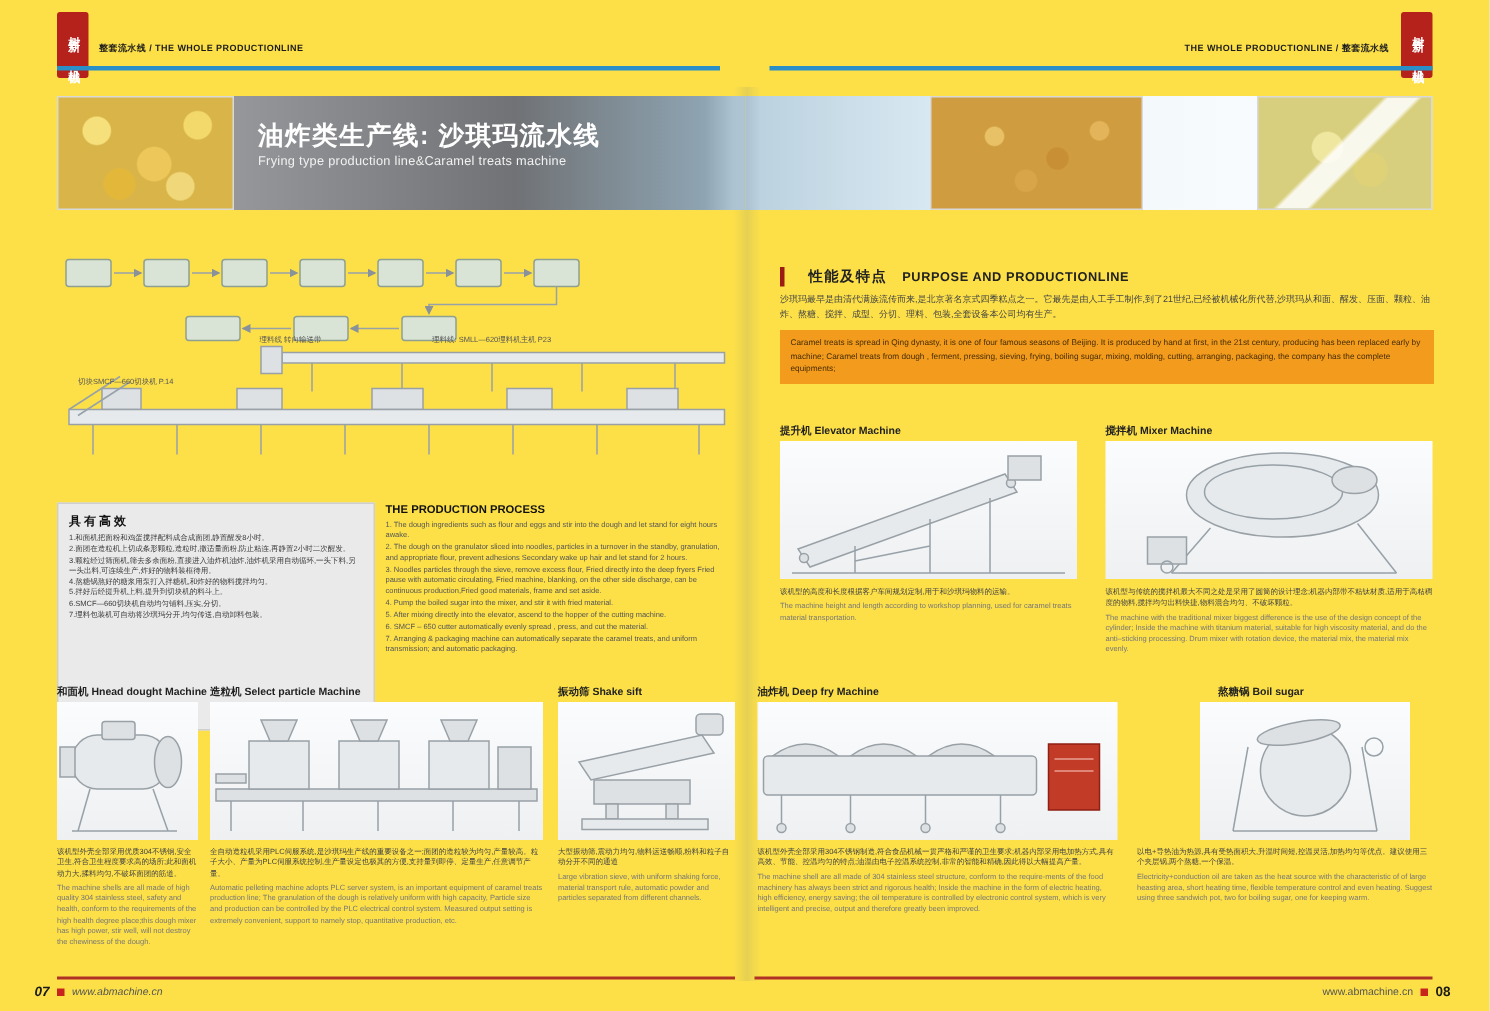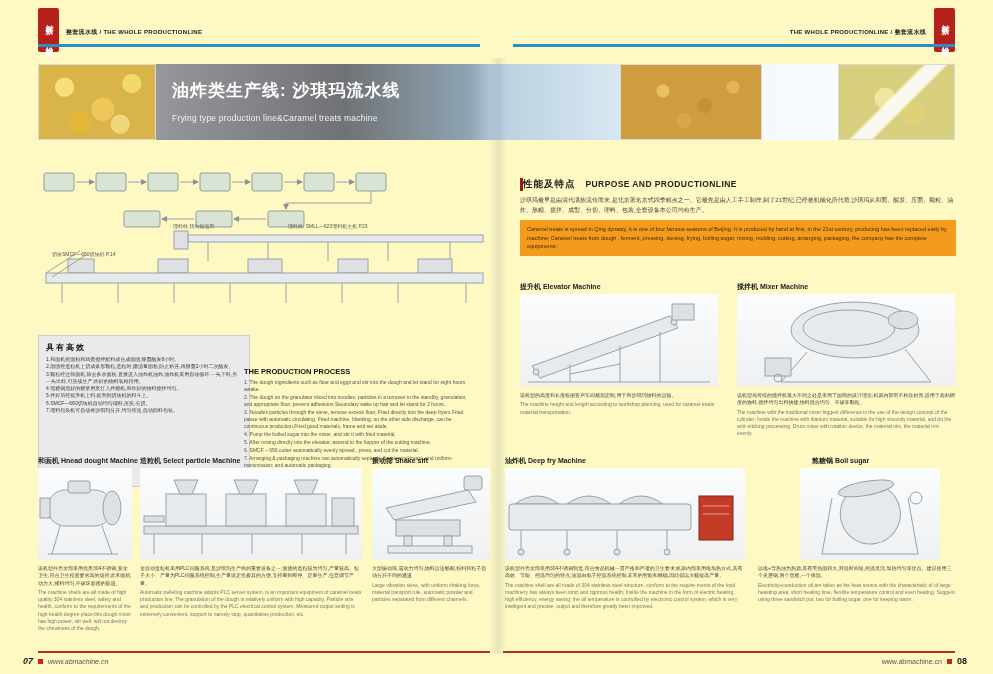--- a/index.html
+++ b/index.html
@@ -3,7 +3,7 @@
 <meta charset="utf-8">
 <style>
   html,body{margin:0;padding:0;background:#e9e9e9;}
-  .page{position:relative;width:993px;height:674px;background:#fef9c3;overflow:hidden;
+  .page{position:relative;width:993px;height:674px;background:#fde047;overflow:hidden;
         font-family:"Liberation Sans","DejaVu Sans",sans-serif;color:#222;}
 
   

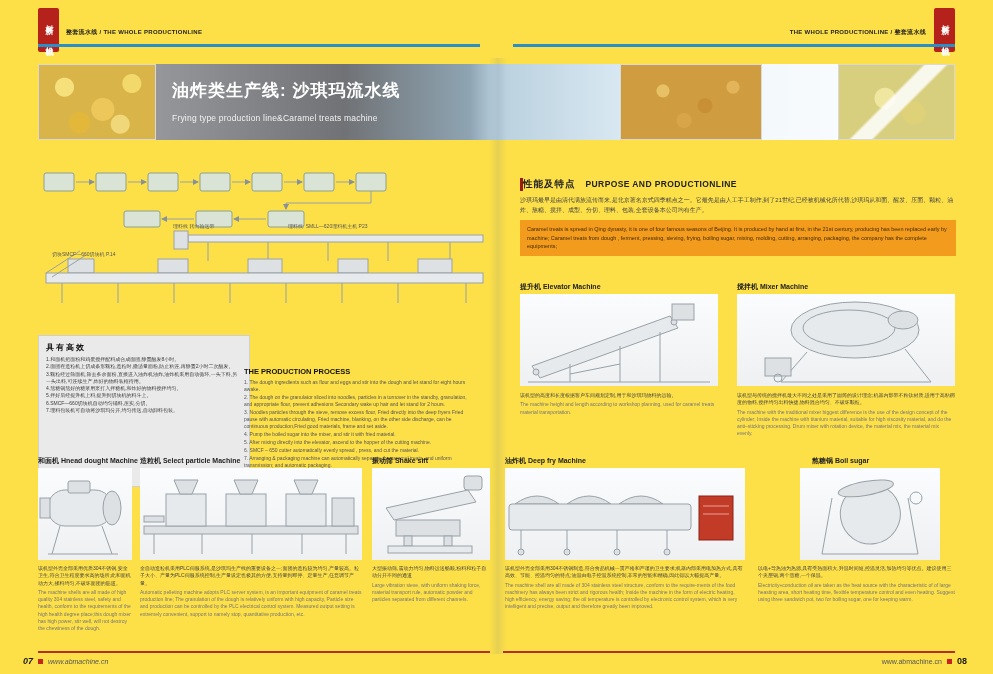--- a/index.html
+++ b/index.html
@@ -25,7 +25,7 @@
       #d9b549;}
   .banner-title{position:absolute;background:linear-gradient(90deg,#95979a,#707275 55%,#8ea4b2 92%,#b9d0de);}
   .bt-cn{margin:15px 0 0 16px;font-size:17px;font-weight:bold;color:#ffffff;letter-spacing:1px;}
-  .bt-en{margin:11px 0 0 16px;font-size:8.5px;color:#f2f2f2;letter-spacing:.2px;}
+  .bt-en{margin:0 0 0 16px;font-size:8.5px;color:#f2f2f2;letter-spacing:.2px;}
   .banner-right{position:absolute;background:linear-gradient(90deg,#b9d0de,#dcebf4 30%,#f4f9fc 60%,#ffffff);}
   .photo-caramel{background:
       radial-gradient(circle at 30% 35%,#e8c066 0 6px,transparent 7px),

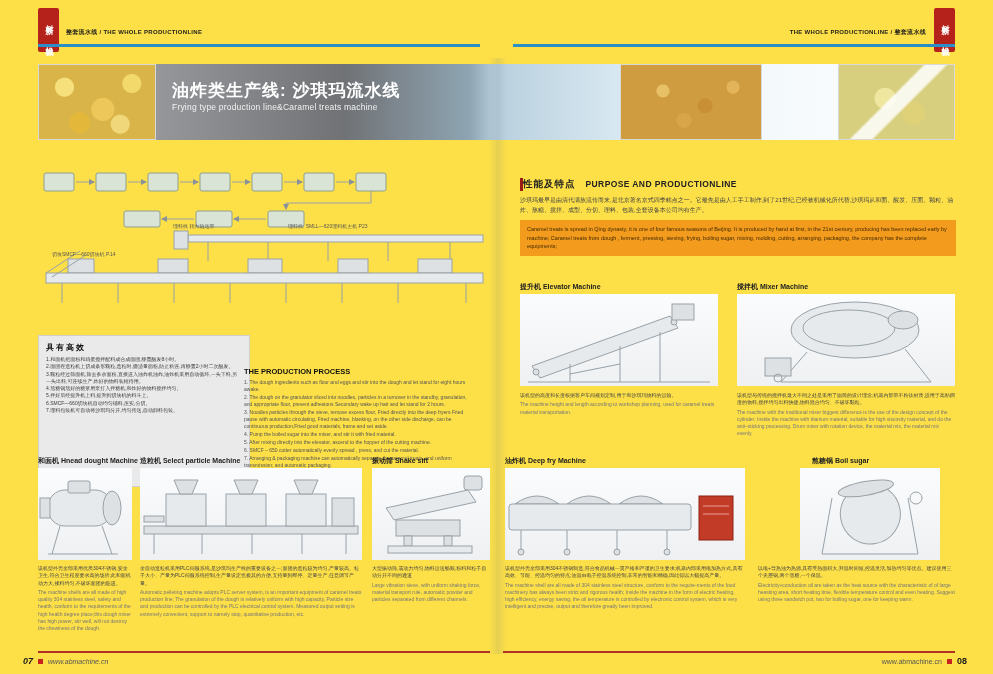--- a/index.html
+++ b/index.html
@@ -54,7 +54,7 @@
 
   
   .purpose{position:absolute;left:520px;top:178px;width:436px;}
-  .purpose-head{border-left:3px solid #9a1c12;padding-left:0;display:flex;gap:10px;align-items:baseline;}
+  .purpose-head{border-left:3px solid #9a1c12;padding-left:16px;display:flex;gap:10px;align-items:baseline;}
   .purpose-head .cn{font-size:9.5px;font-weight:bold;letter-spacing:1px;}
   .purpose-head .en{font-size:8.5px;font-weight:bold;letter-spacing:.4px;}
   .purpose-cn{margin-top:5px;font-size:6px;line-height:1.6;color:#444;}

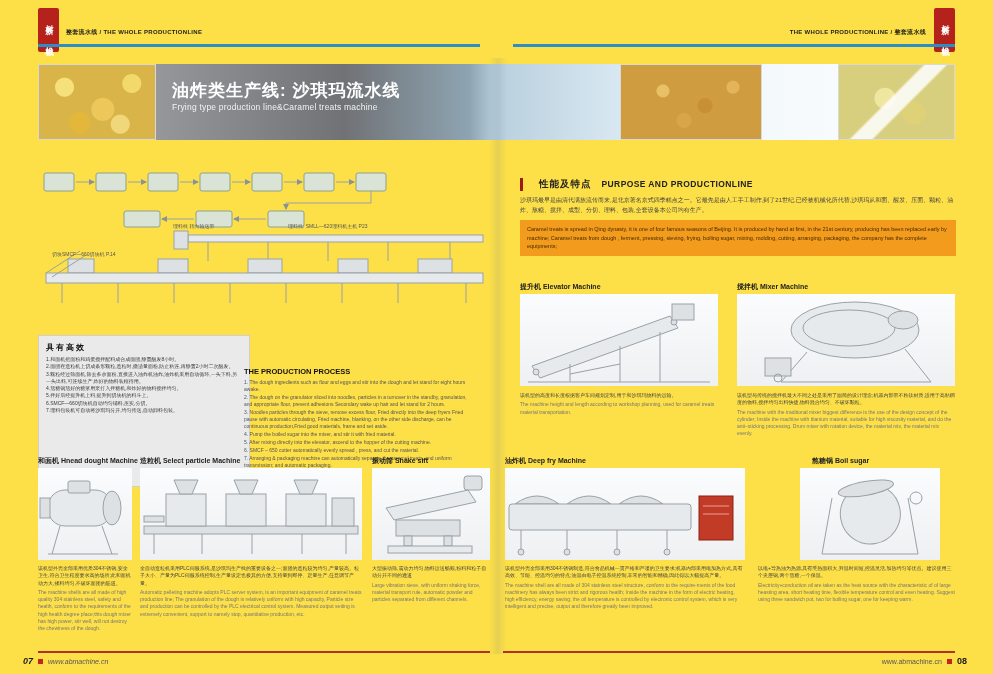--- a/index.html
+++ b/index.html
@@ -48,7 +48,7 @@
            border:1px solid #cfcfcf;box-sizing:border-box;padding:6px 7px;}
   .proc-cn h3{margin:0 0 3px 0;font-size:8px;letter-spacing:2px;color:#111;}
   .proc-cn .step{font-size:5px;line-height:1.45;color:#3a3a3a;}
-  .proc-en{position:absolute;left:244px;top:335px;width:232px;margin-top:32px;}
+  .proc-en{position:absolute;left:257px;top:335px;width:232px;}
   .proc-en h3{margin:0 0 3px 0;font-size:7.5px;color:#111;}
   .proc-en .step{font-size:5px;line-height:1.4;color:#555;margin-bottom:1px;}
 

